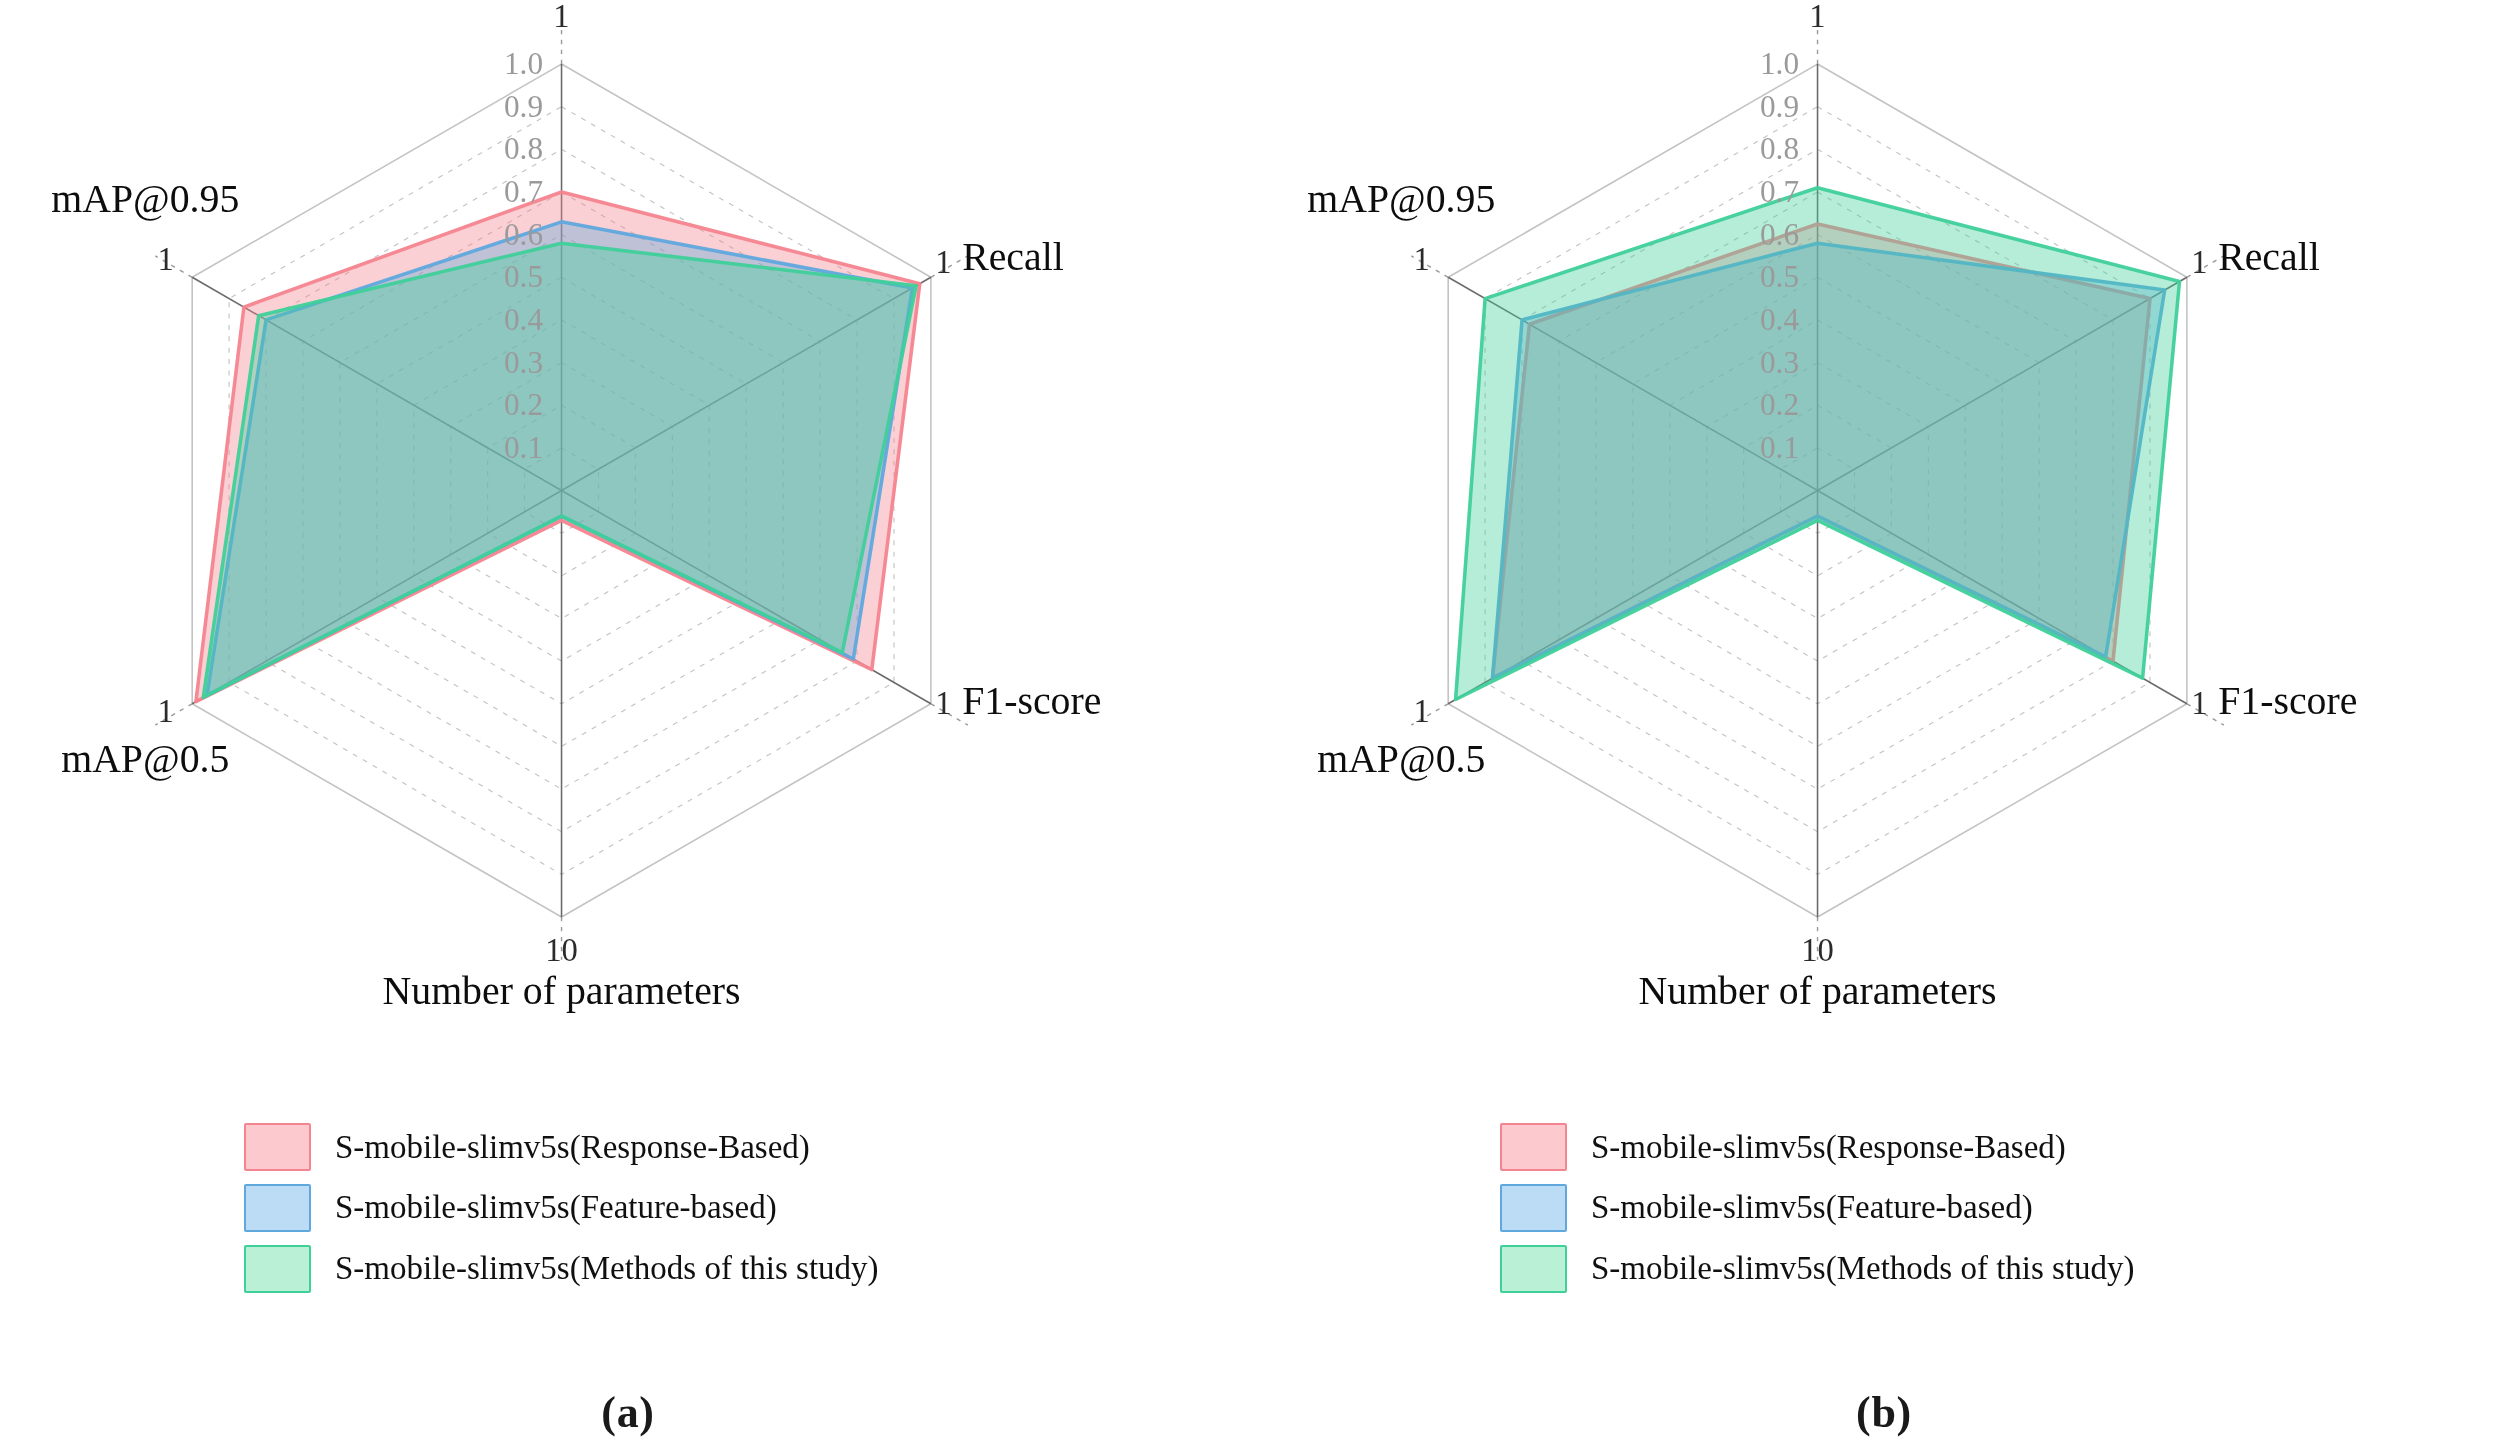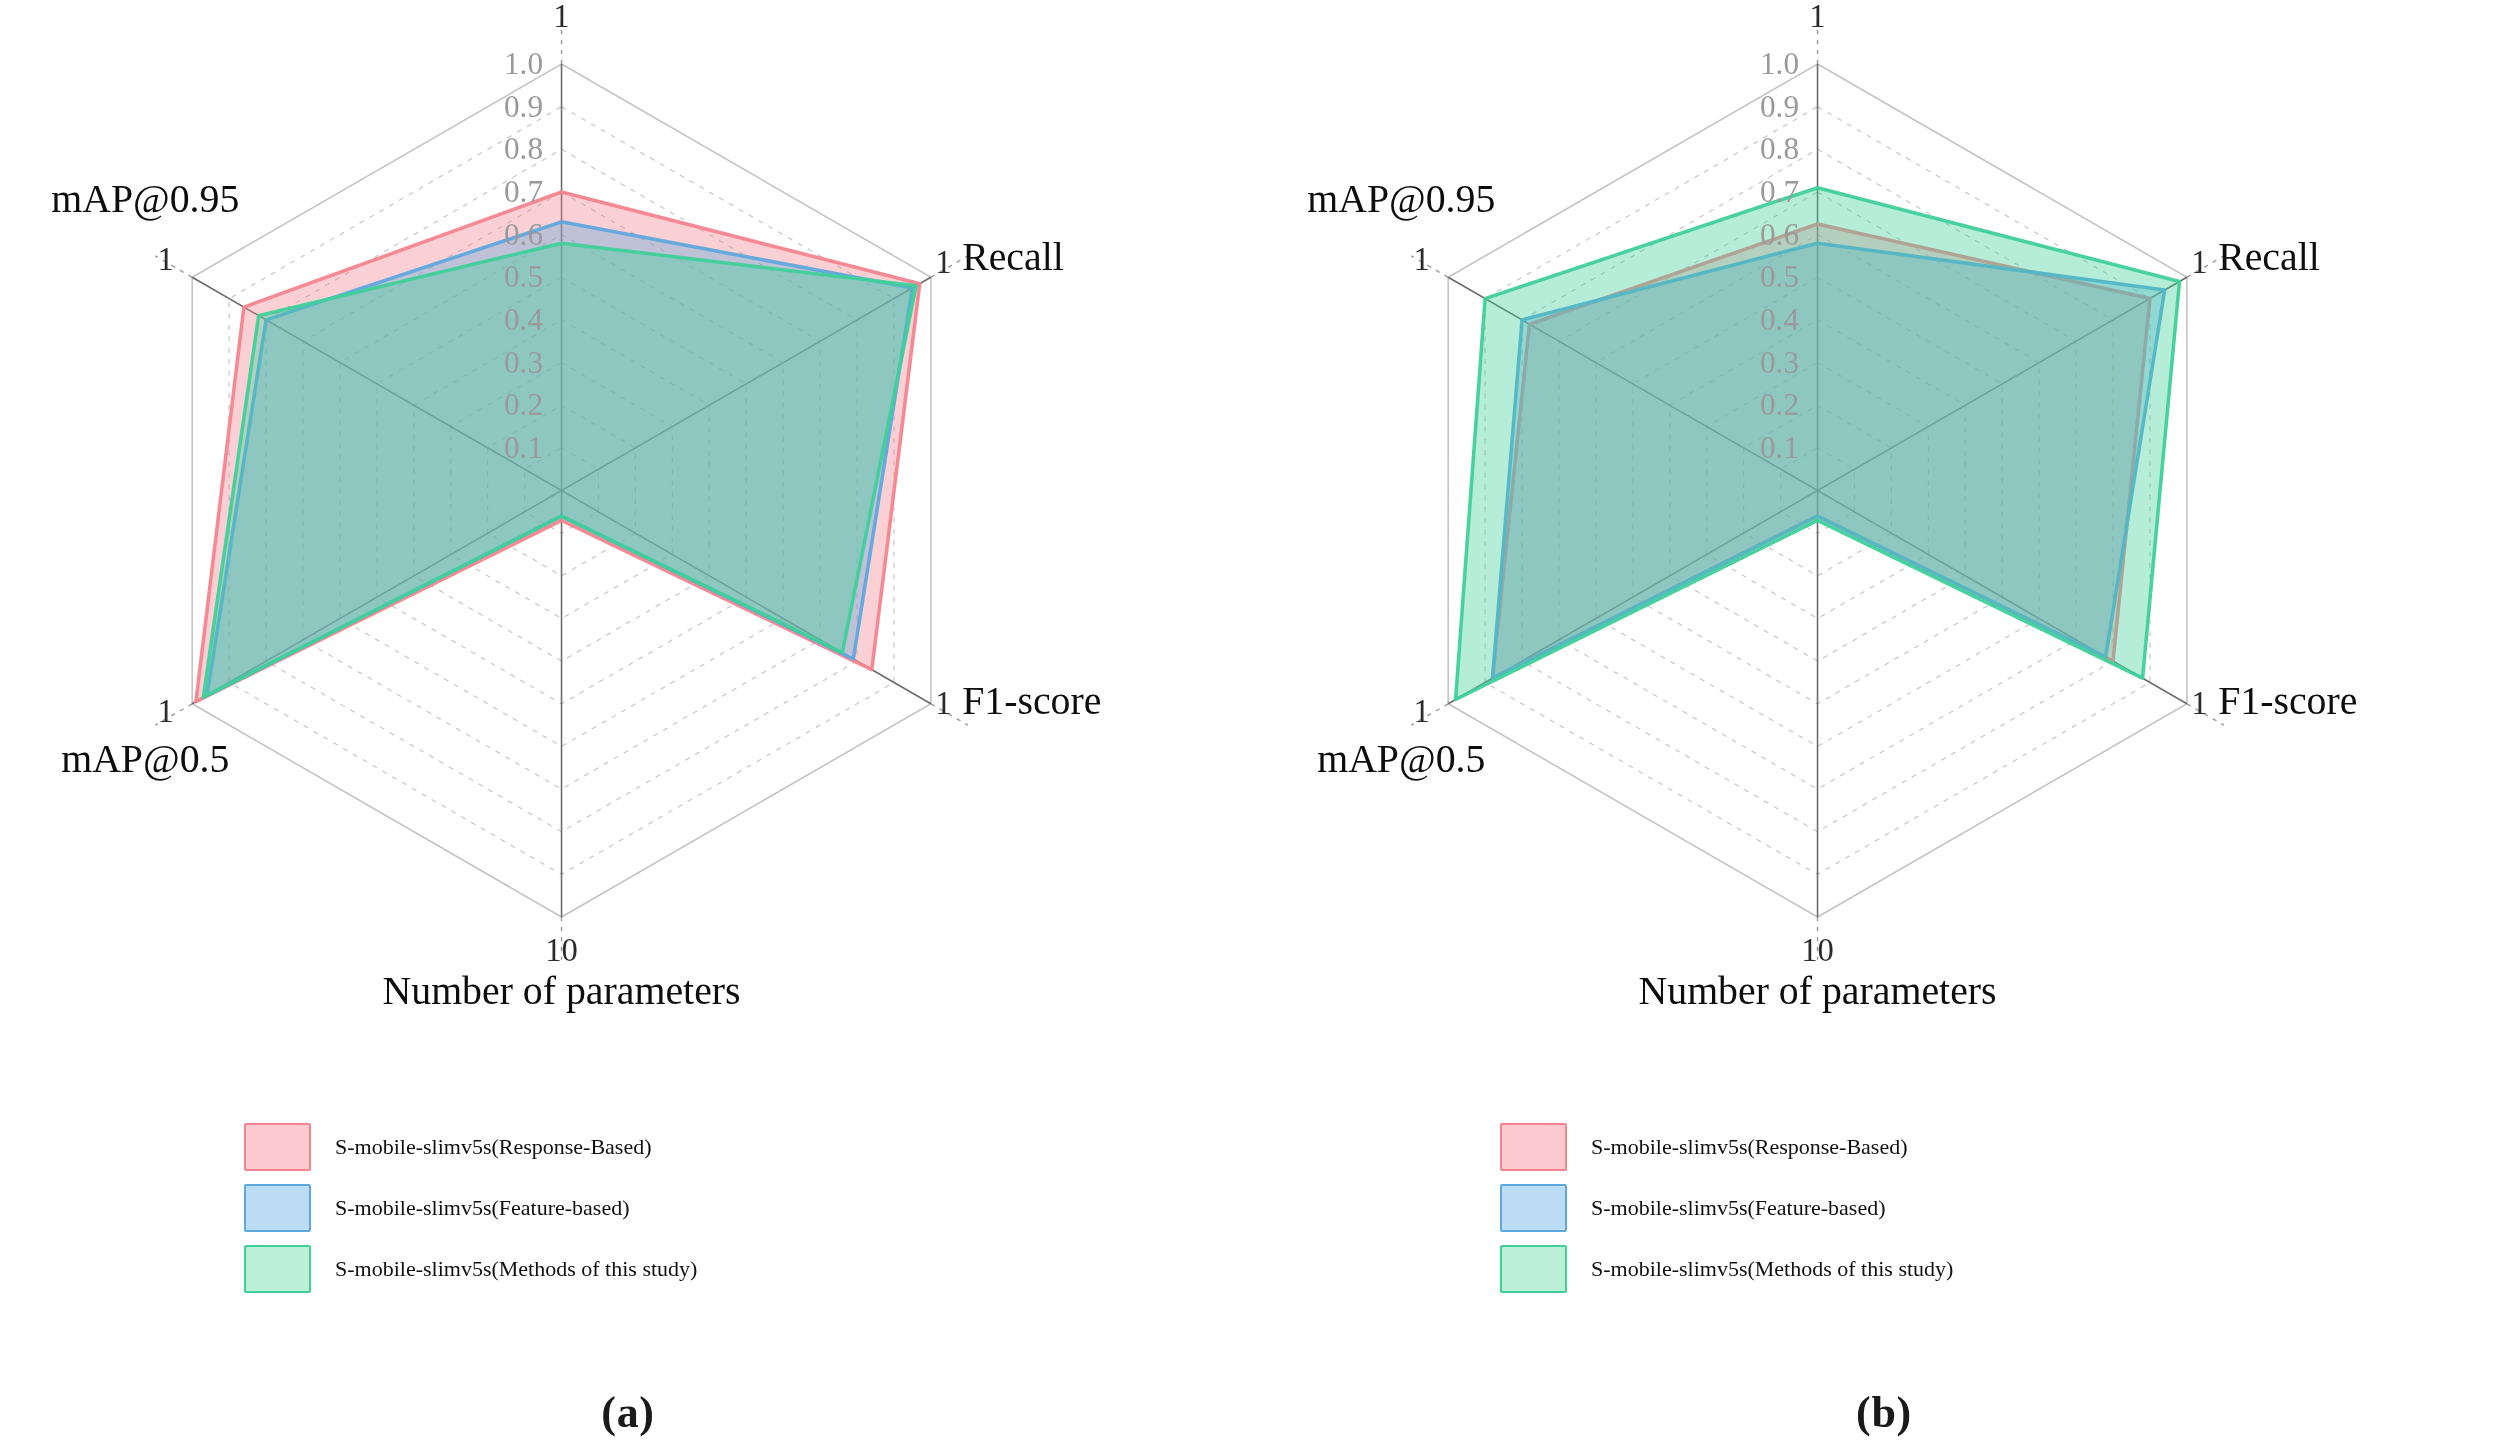--- a/index.html
+++ b/index.html
@@ -53,7 +53,7 @@
     flex:0 0 auto;
   }
   .legend-label{
-    font-size:22px;
+    font-size:33px;
     line-height:1.0;
     white-space:nowrap;
     color:#101010;

